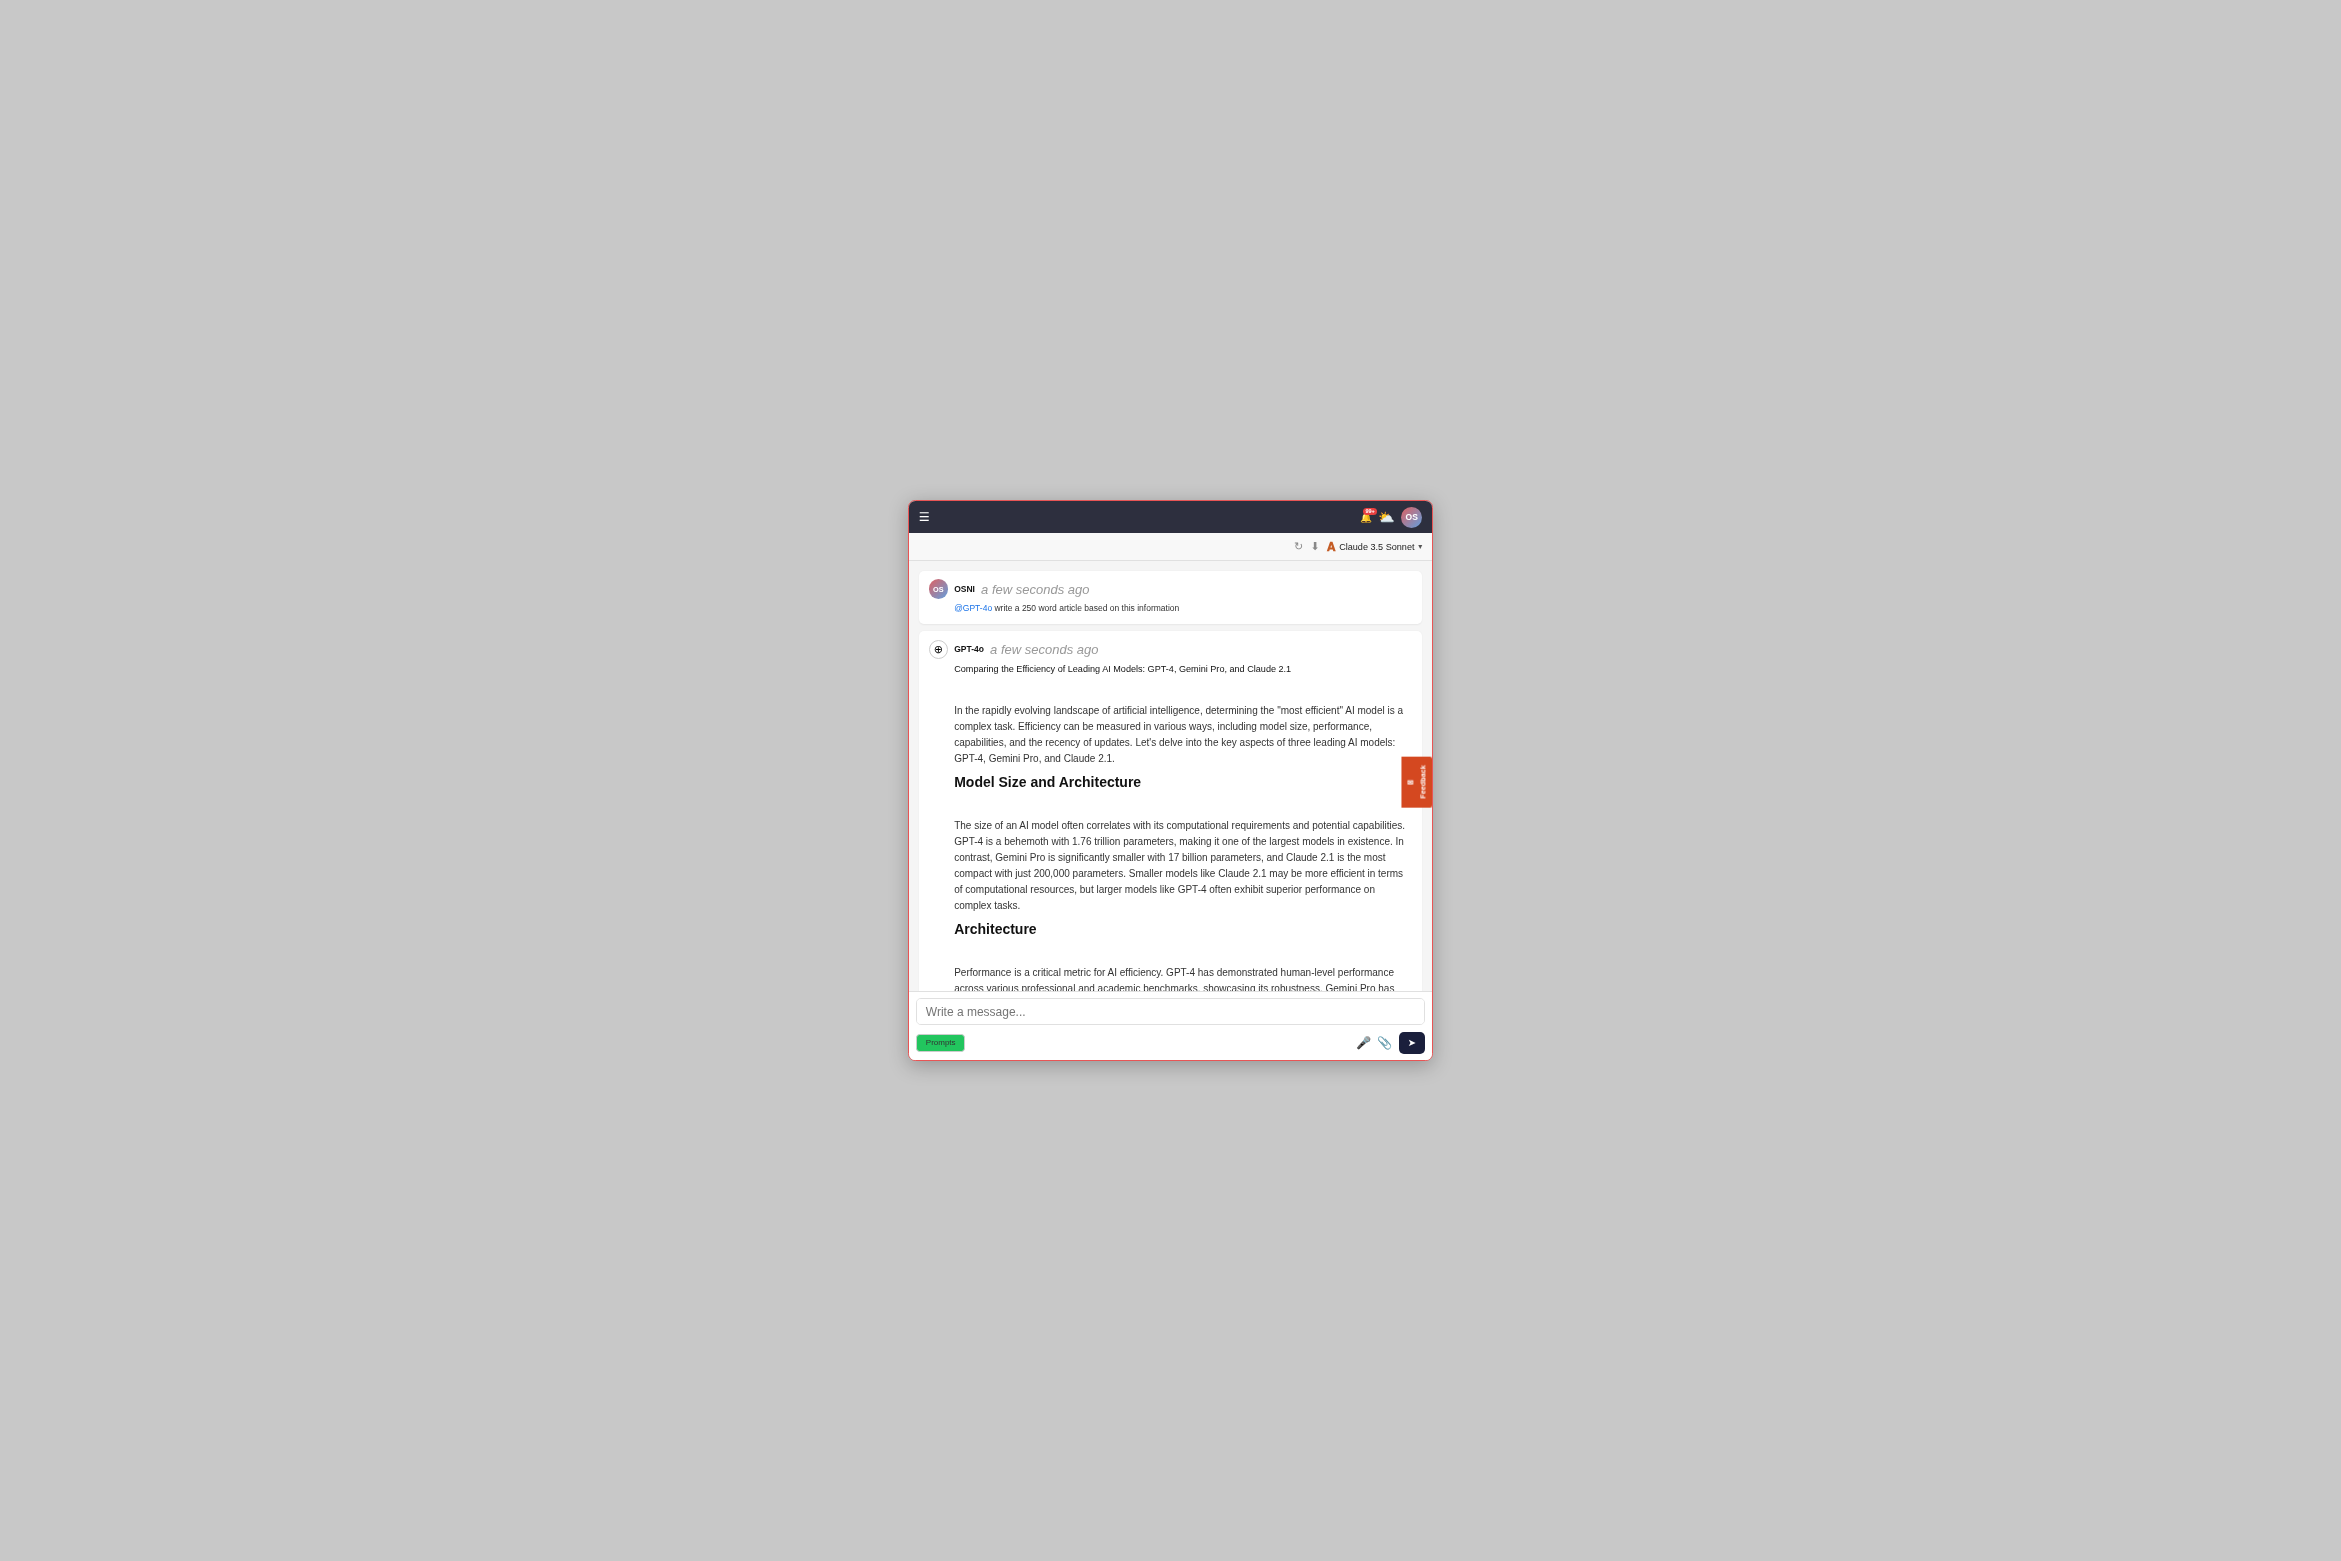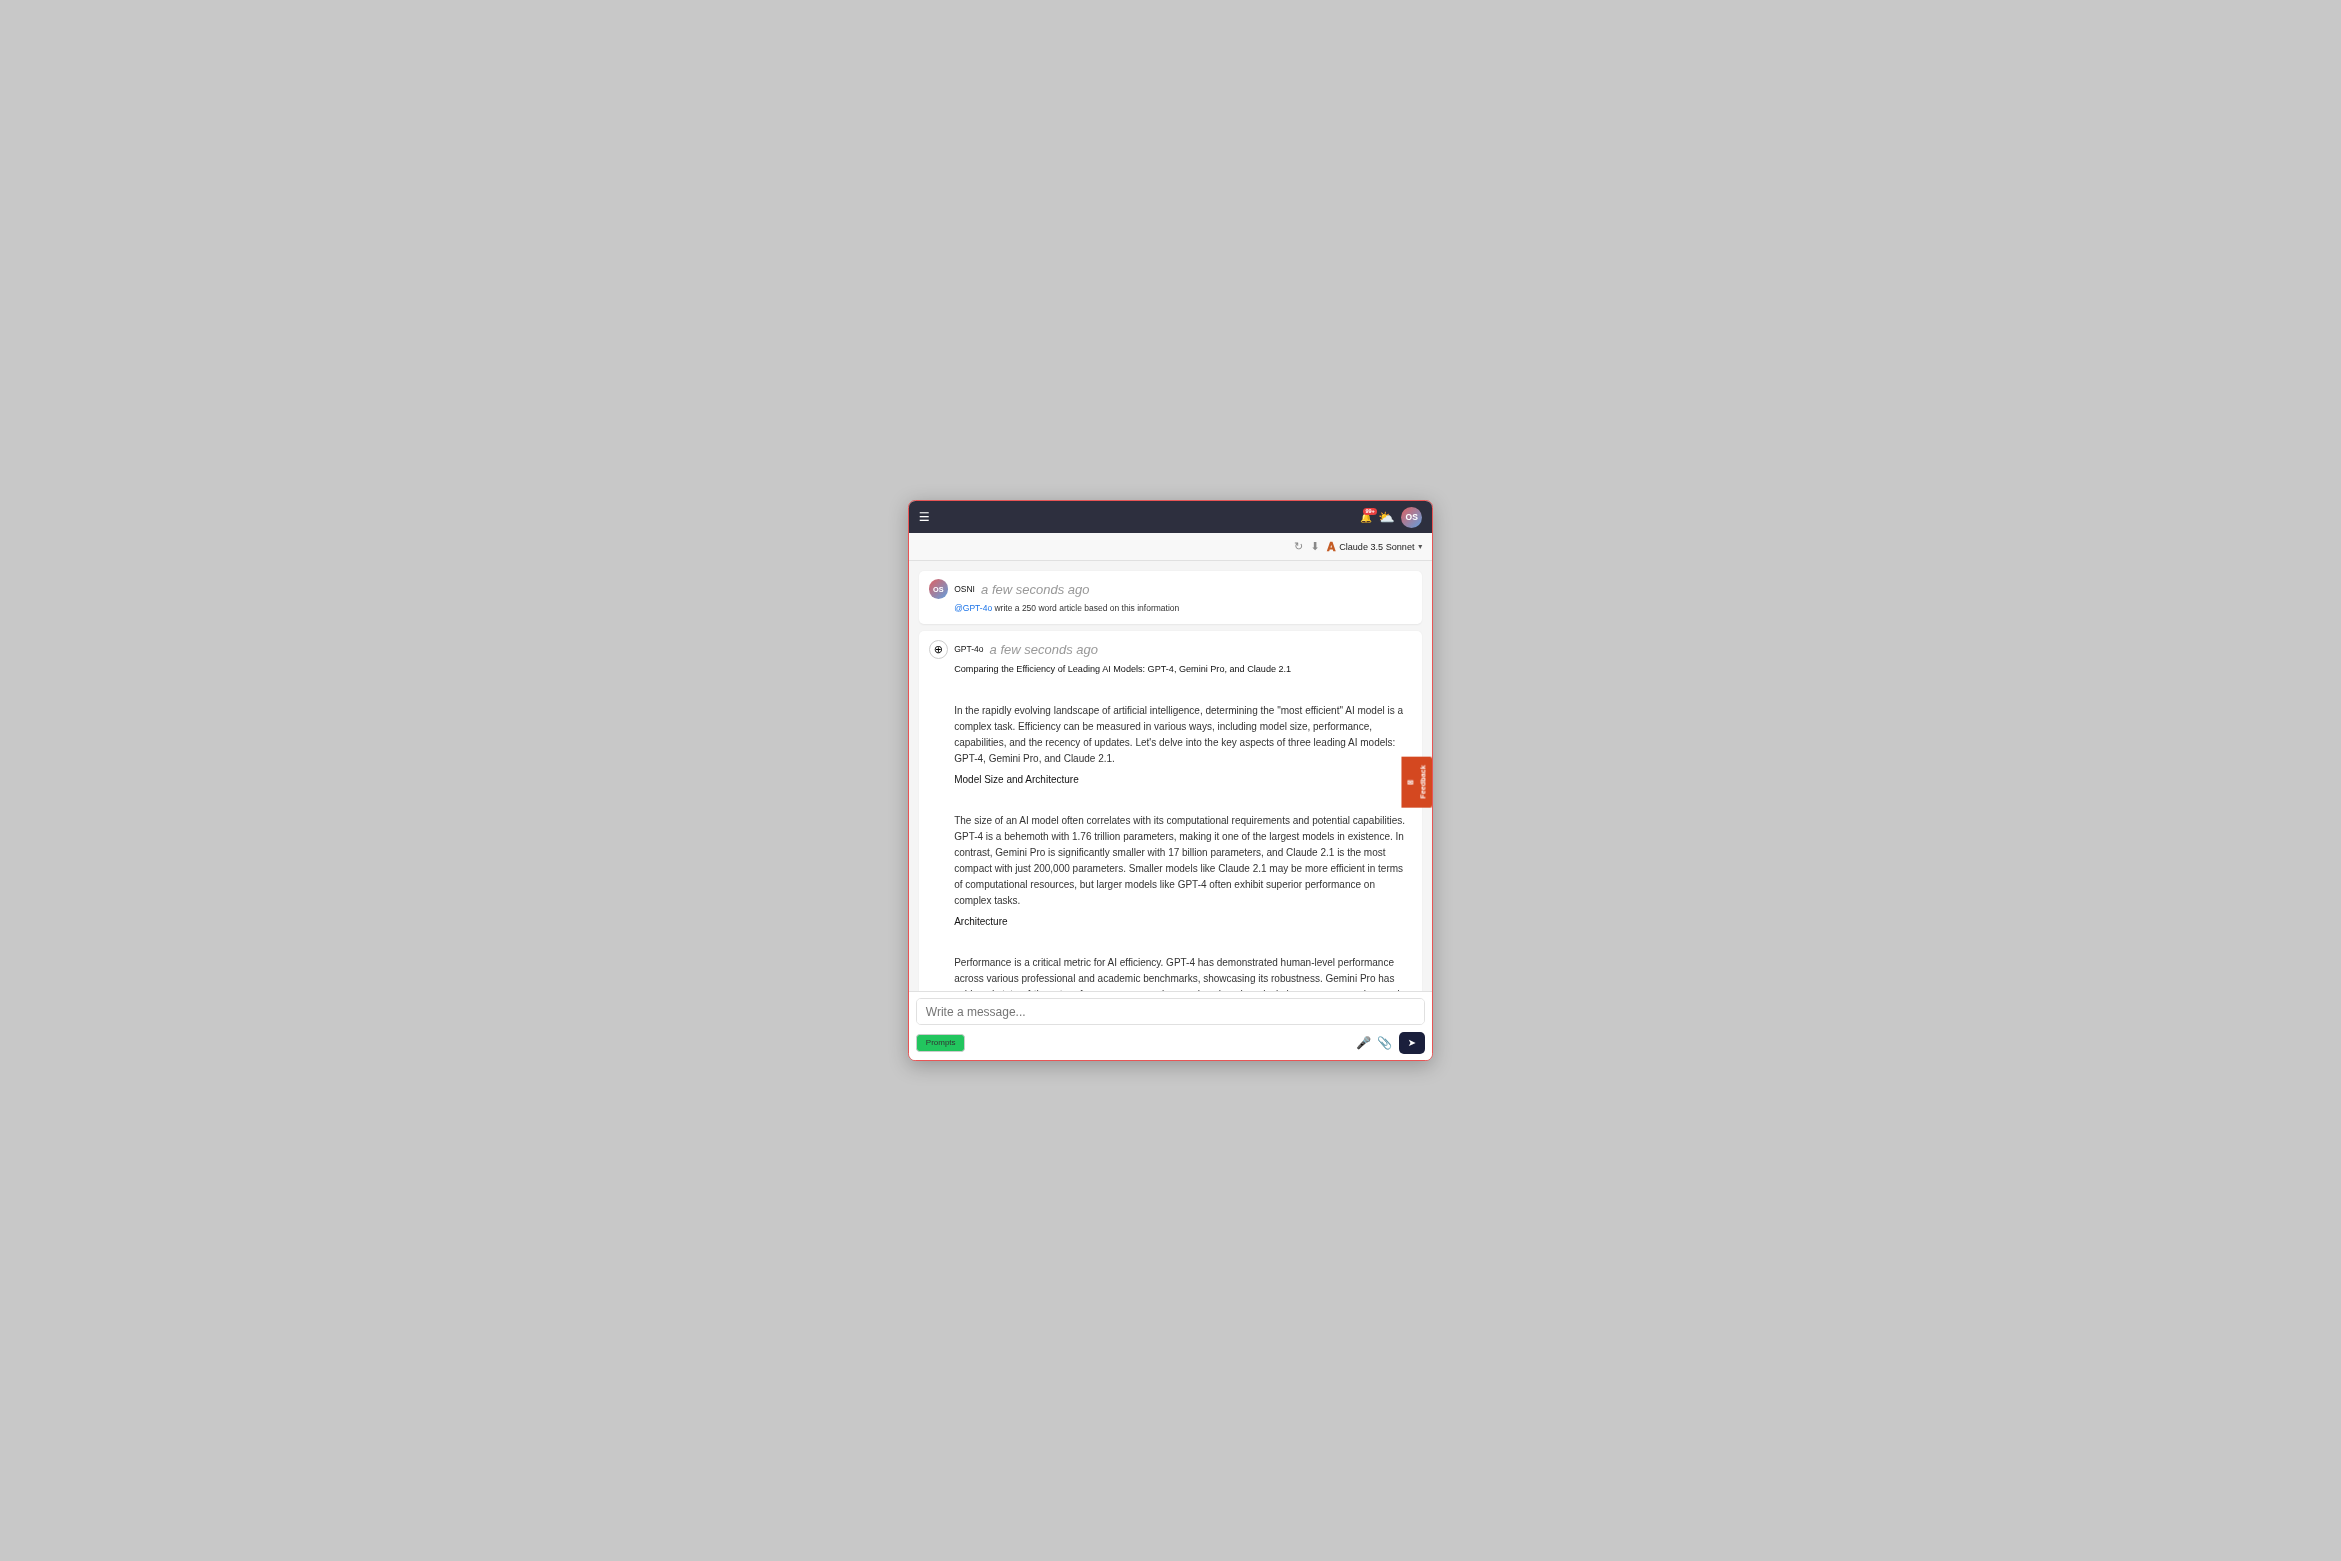--- a/index.html
+++ b/index.html
@@ -171,7 +171,7 @@
       font-size: 11px;
     }
     .sender-name {
-      font-weight: 400;
+      font-weight: 700;
       font-size: 8.5px;
       color: #111;
     }

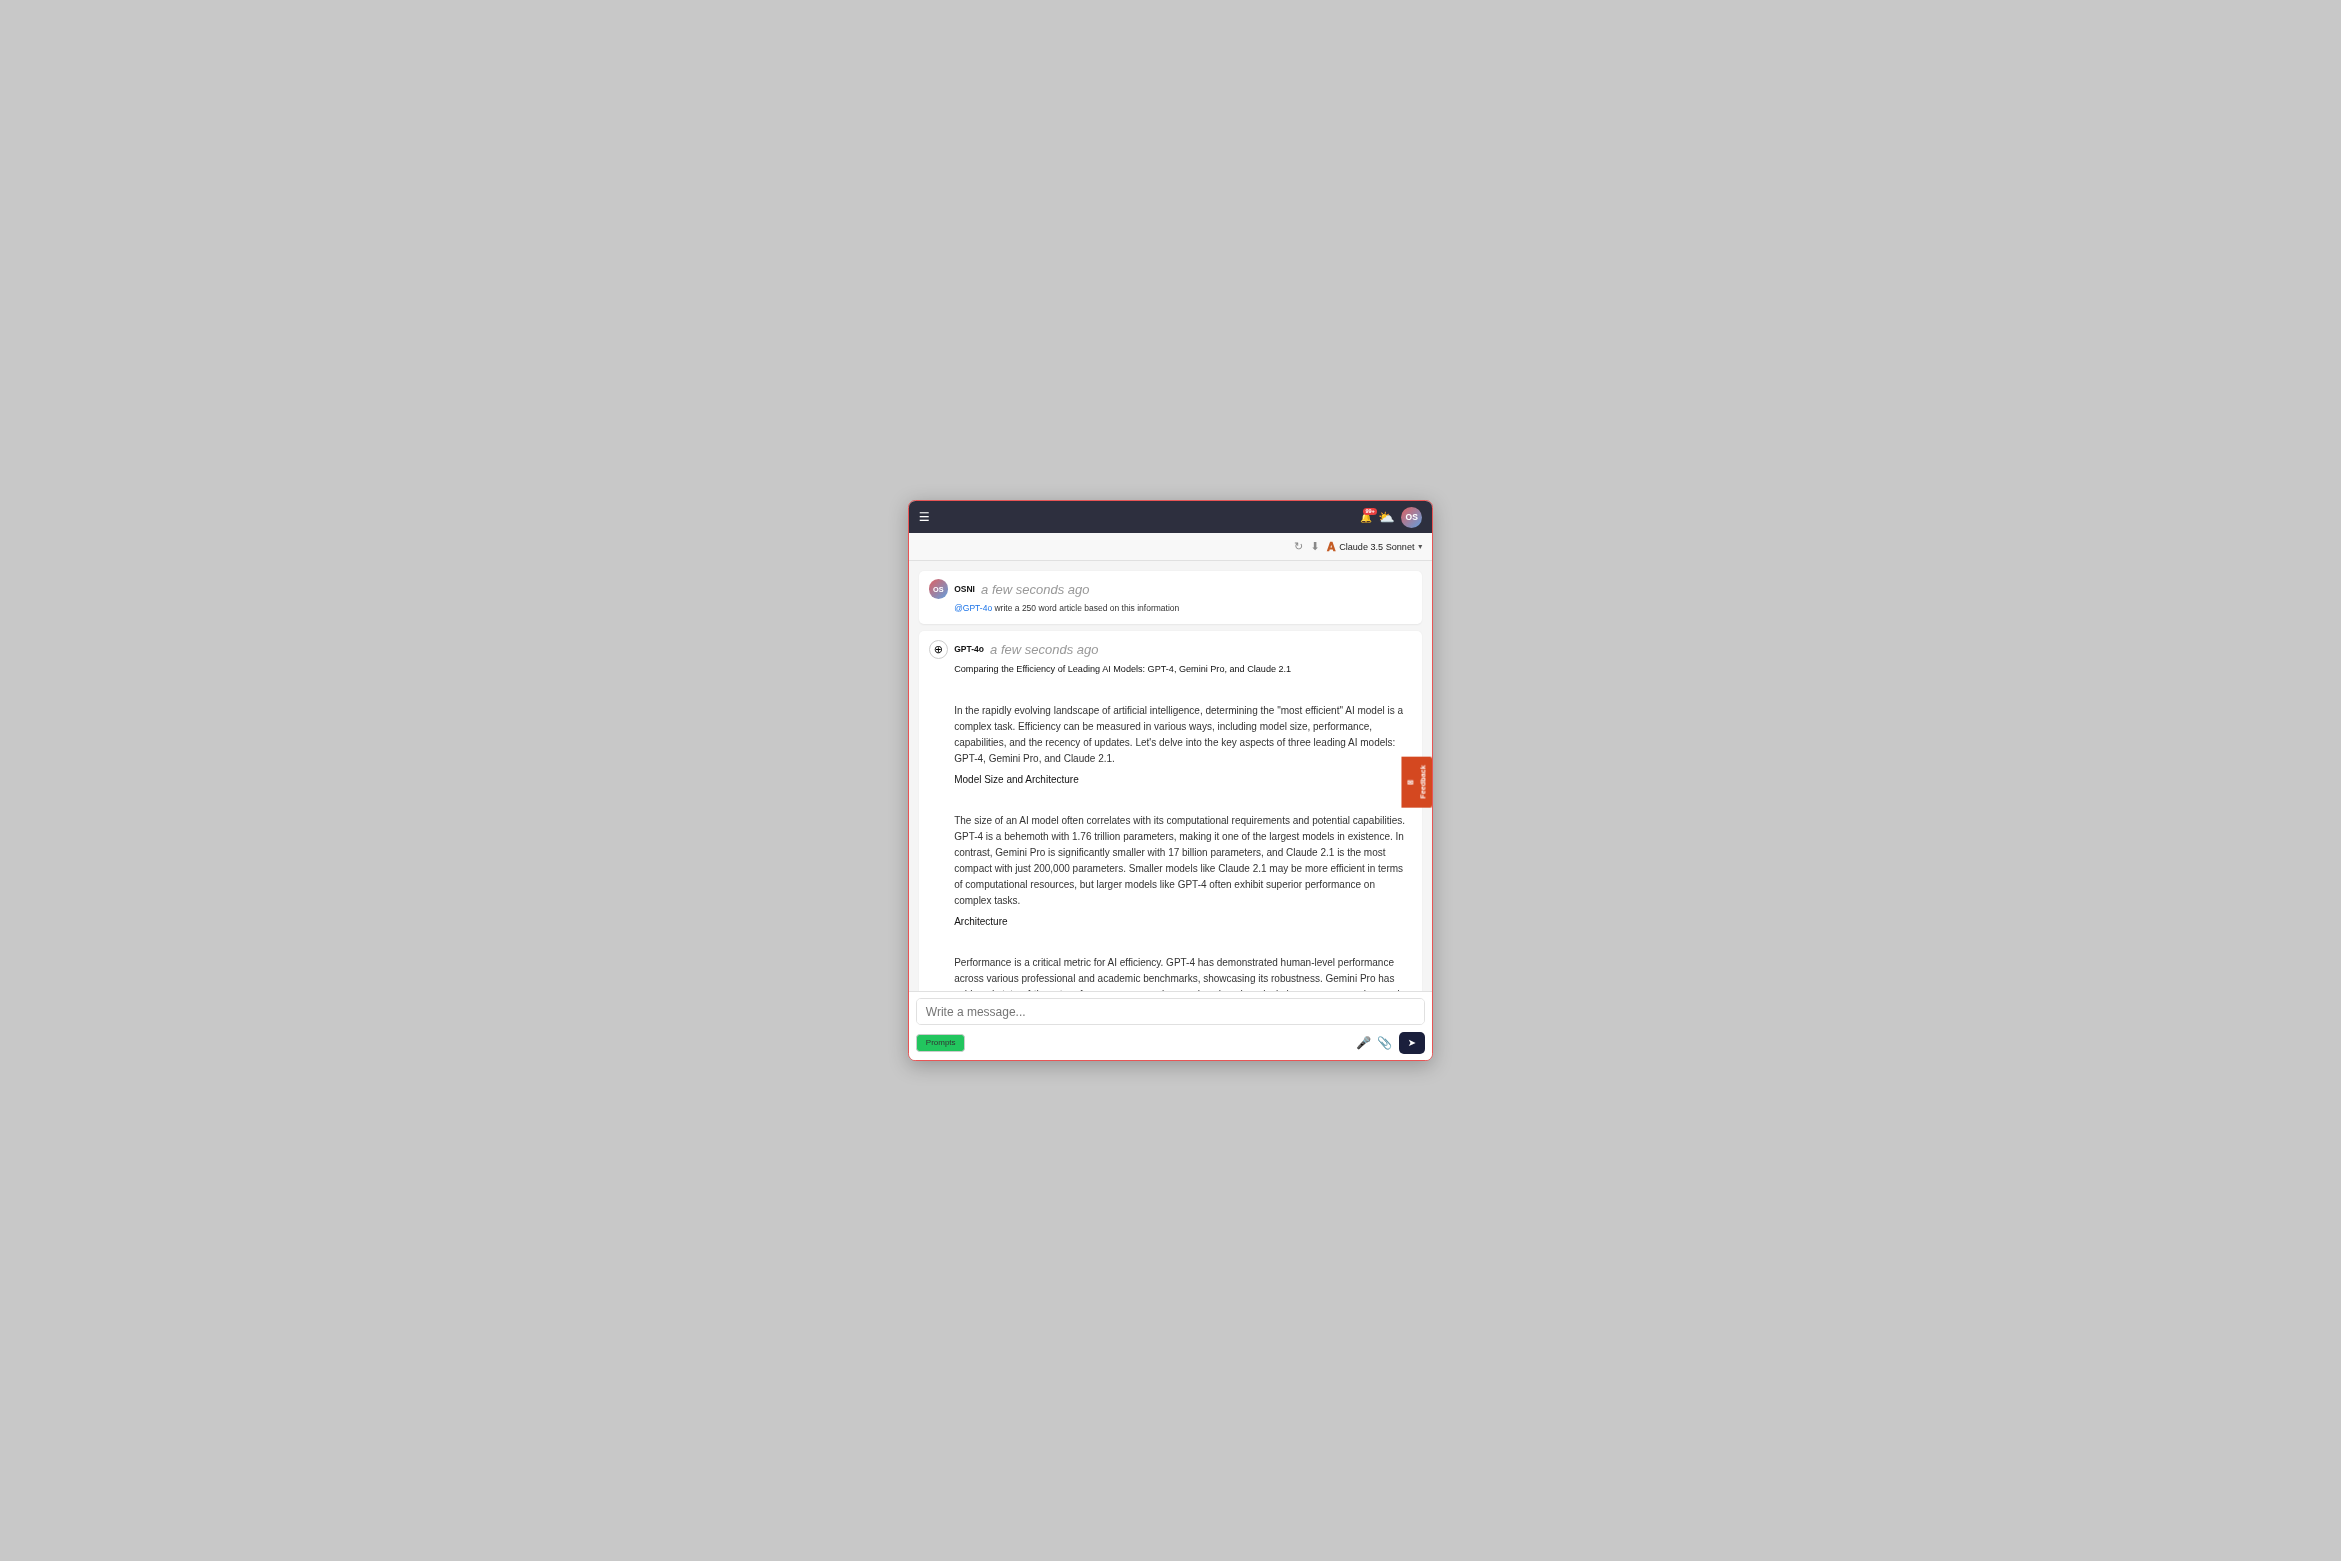--- a/index.html
+++ b/index.html
@@ -209,8 +209,8 @@
       margin-top: 28px;
     }
     .section-heading {
-      font-size: 10px;
-      font-weight: 400;
+      font-size: 14px;
+      font-weight: 700;
       color: #111;
       margin-bottom: 3.7px;
       margin-top: 7px;

